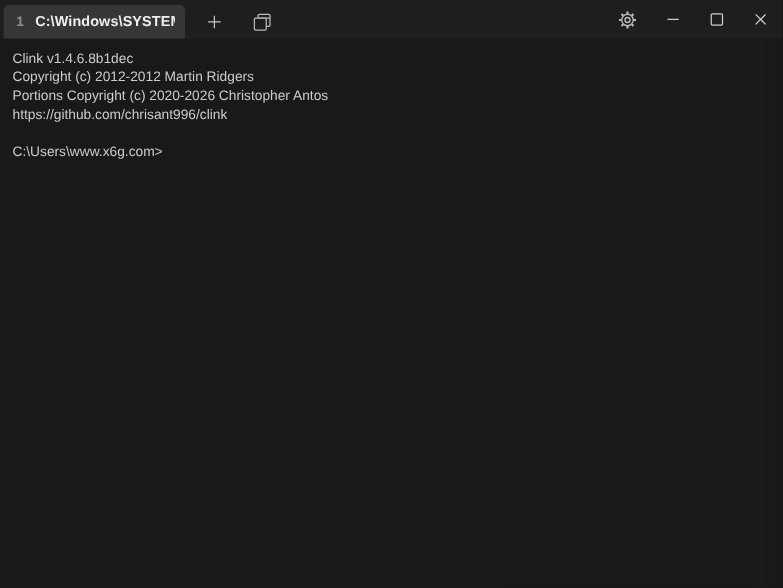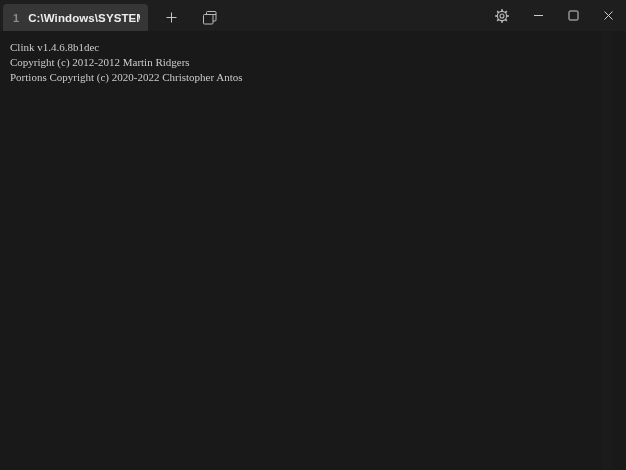--- a/index.html
+++ b/index.html
@@ -78,7 +78,7 @@
     bottom: 0;
     background: #191919;
     padding: 9px 10px;
-    font-family: Liberation Serif, serif;
+    font-family: Liberation Sans, sans-serif;
     font-size: 11px;
     line-height: 15px;
     color: #cccccc;

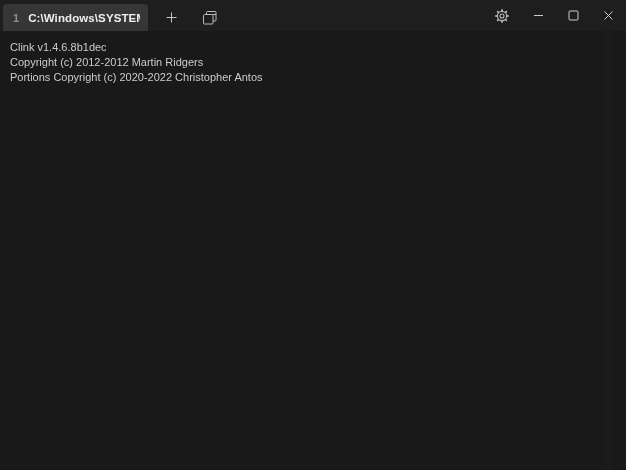--- a/index.html
+++ b/index.html
@@ -177,7 +177,7 @@
 <div class="terminal">
   <div class="term-line">Clink v1.4.6.8b1dec</div>
   <div class="term-line">Copyright (c) 2012-2012 Martin Ridgers</div>
-  <div class="term-line">Portions Copyright (c) 2020-2022 Christopher Antos</div>
+  <div class="term-line">Portions Copyright (c) 2020-2026 Christopher Antos</div>
   <div class="term-line"></div>
 </div>
 

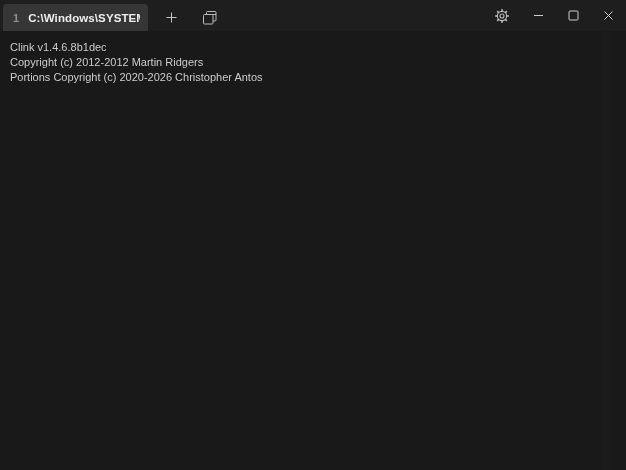--- a/index.html
+++ b/index.html
@@ -178,6 +178,7 @@
   <div class="term-line">Clink v1.4.6.8b1dec</div>
   <div class="term-line">Copyright (c) 2012-2012 Martin Ridgers</div>
   <div class="term-line">Portions Copyright (c) 2020-2026 Christopher Antos</div>
+  <div class="term-line">https://github.com/chrisant996/clink</div>
   <div class="term-line"></div>
 </div>
 

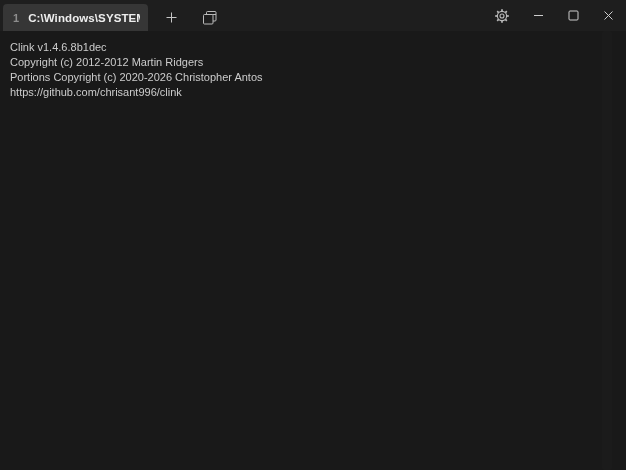--- a/index.html
+++ b/index.html
@@ -180,6 +180,7 @@
   <div class="term-line">Portions Copyright (c) 2020-2026 Christopher Antos</div>
   <div class="term-line">https://github.com/chrisant996/clink</div>
   <div class="term-line"></div>
+  <div class="term-line">C:\Users\www.x6g.com&gt;</div>
 </div>
 
 <div class="scrollbar-gutter"></div>

